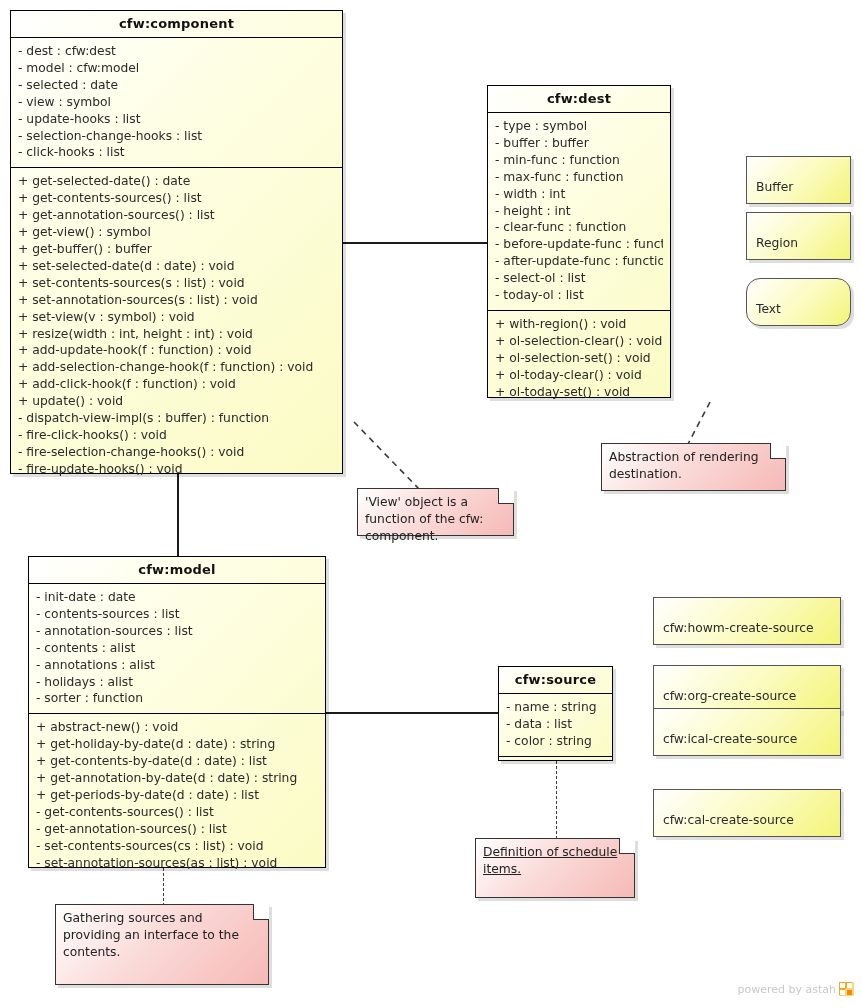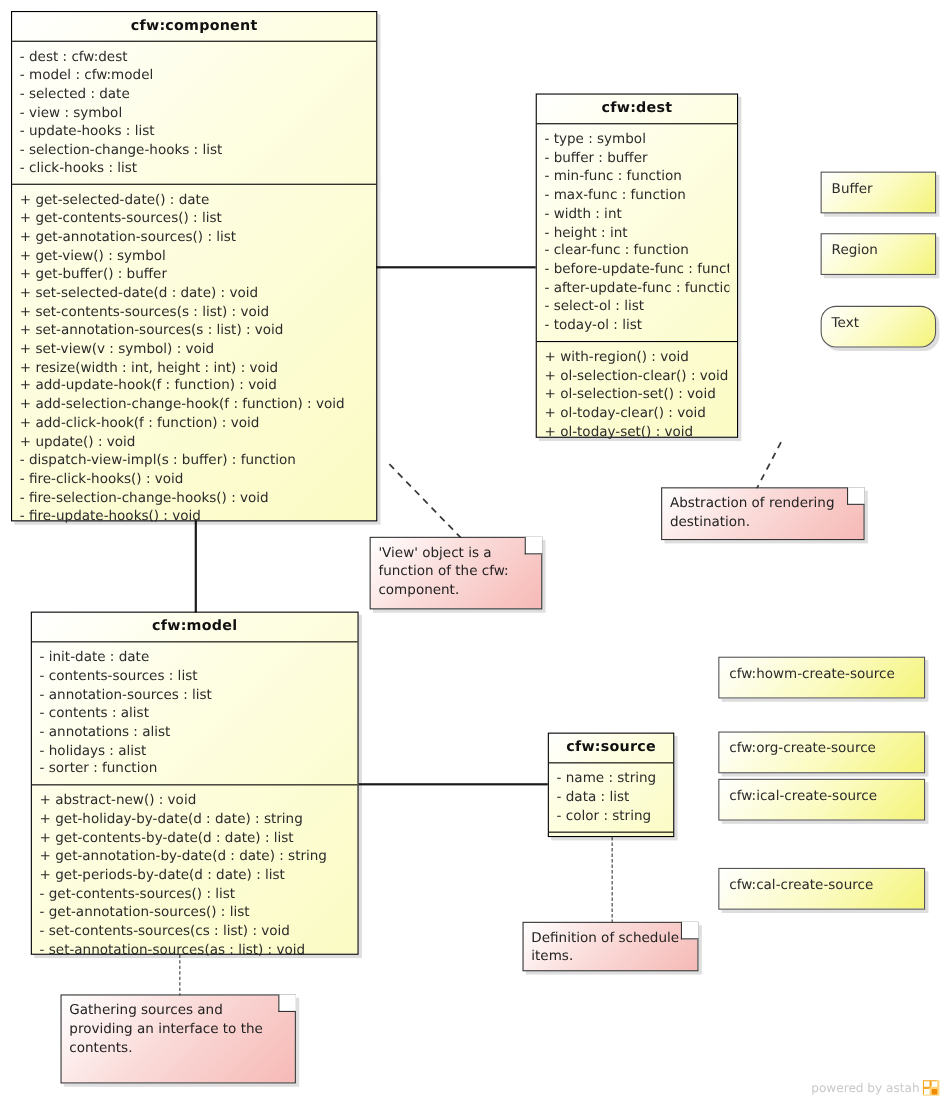--- a/index.html
+++ b/index.html
@@ -66,7 +66,7 @@
     box-shadow: 3px 3px 0 rgba(0,0,0,0.13);
     font-size: 12.3px;
     color: #2a2a2a;
-    padding: 7px 9px;
+    padding: 23px 9px;
     z-index: 5;
   }
   

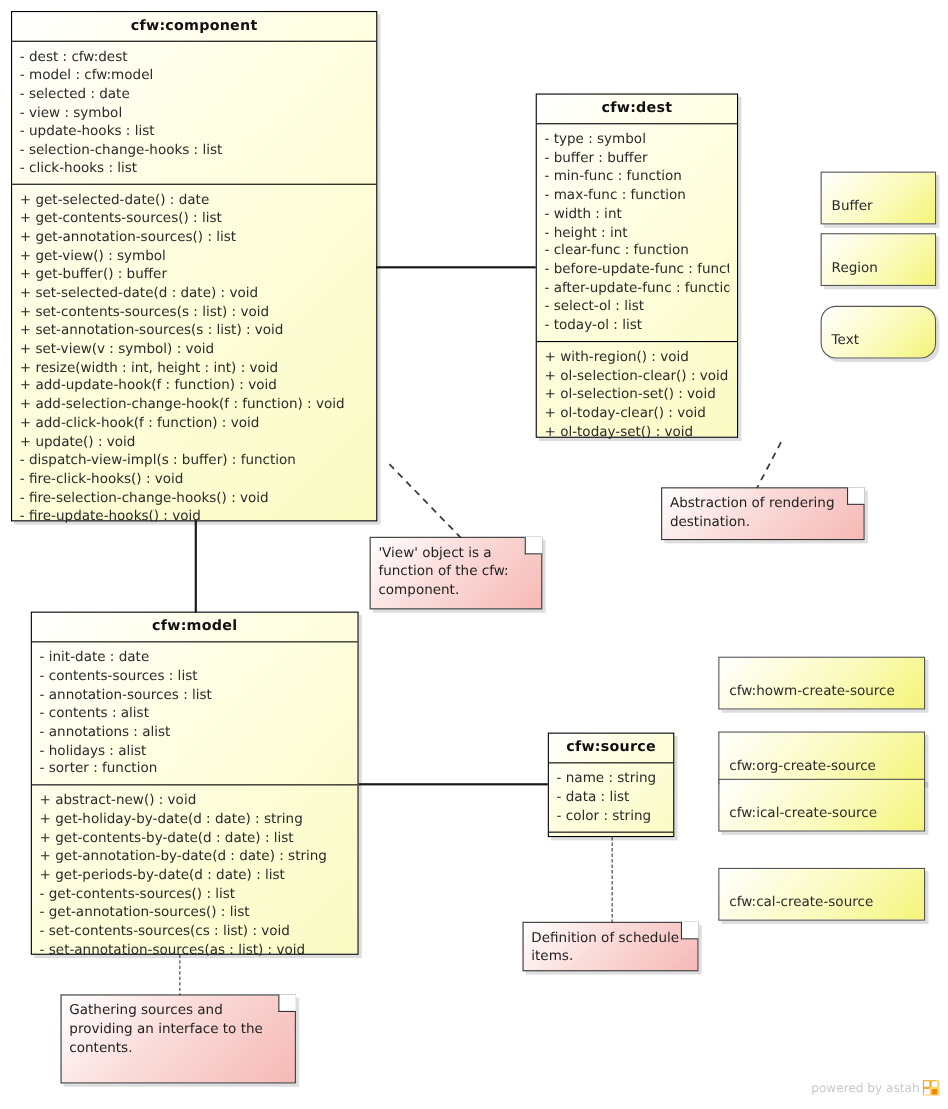--- a/index.html
+++ b/index.html
@@ -284,7 +284,7 @@
     <span>cfw:cal-create-source</span>
   </div>
 
-  <div class="uml-note" style="left:336px; top:488px; width:157px; height:66px;">
+  <div class="uml-note" style="left:357px; top:488px; width:157px; height:48px;">
     <div class="note-body">
       <div class="fold"></div>
       <div class="note-line">'View' object is a</div>

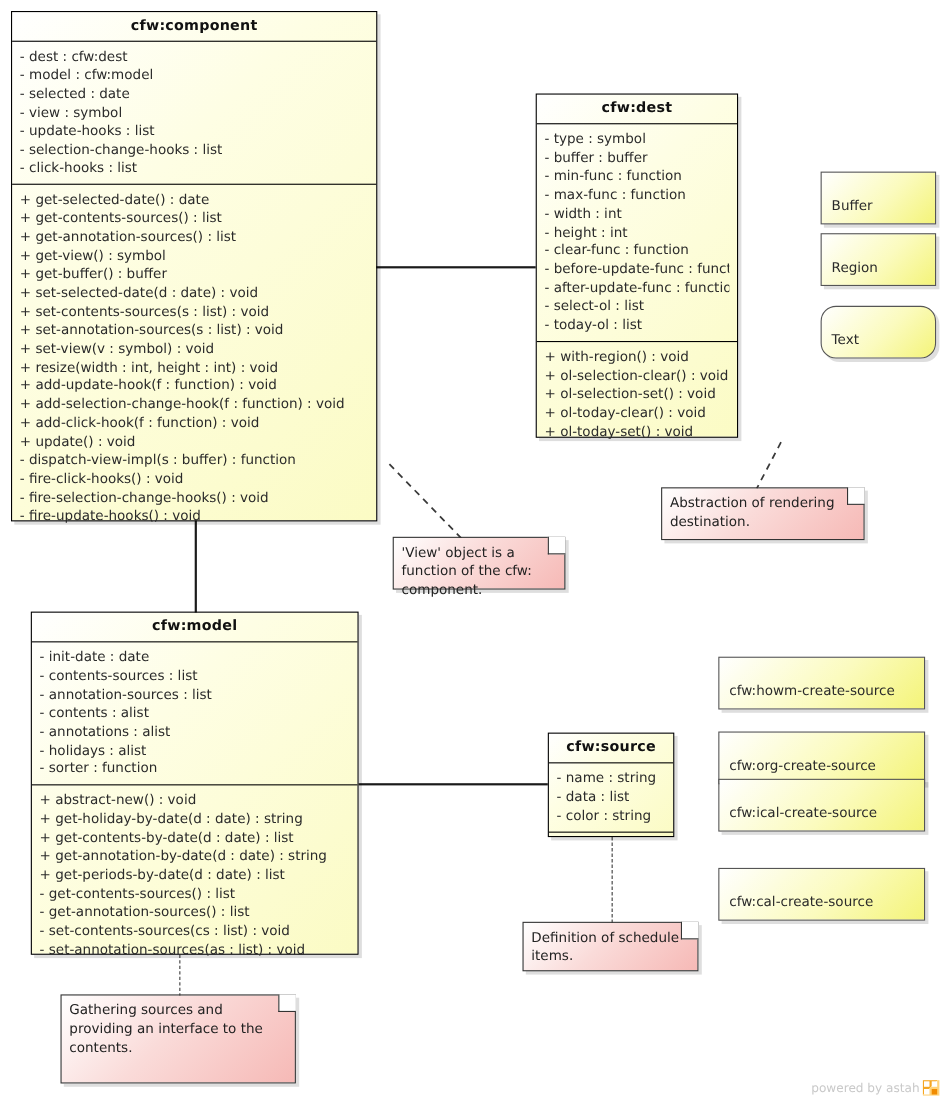--- a/index.html
+++ b/index.html
@@ -301,7 +301,7 @@
     </div>
   </div>
 
-  <div class="uml-note" style="left:475px; top:838px; width:160px; height:45px;">
+  <div class="uml-note" style="left:475px; top:838px; width:160px; height:60px;text-decoration:underline;">
     <div class="note-body">
       <div class="fold"></div>
       <div class="note-line">Definition of schedule</div>

